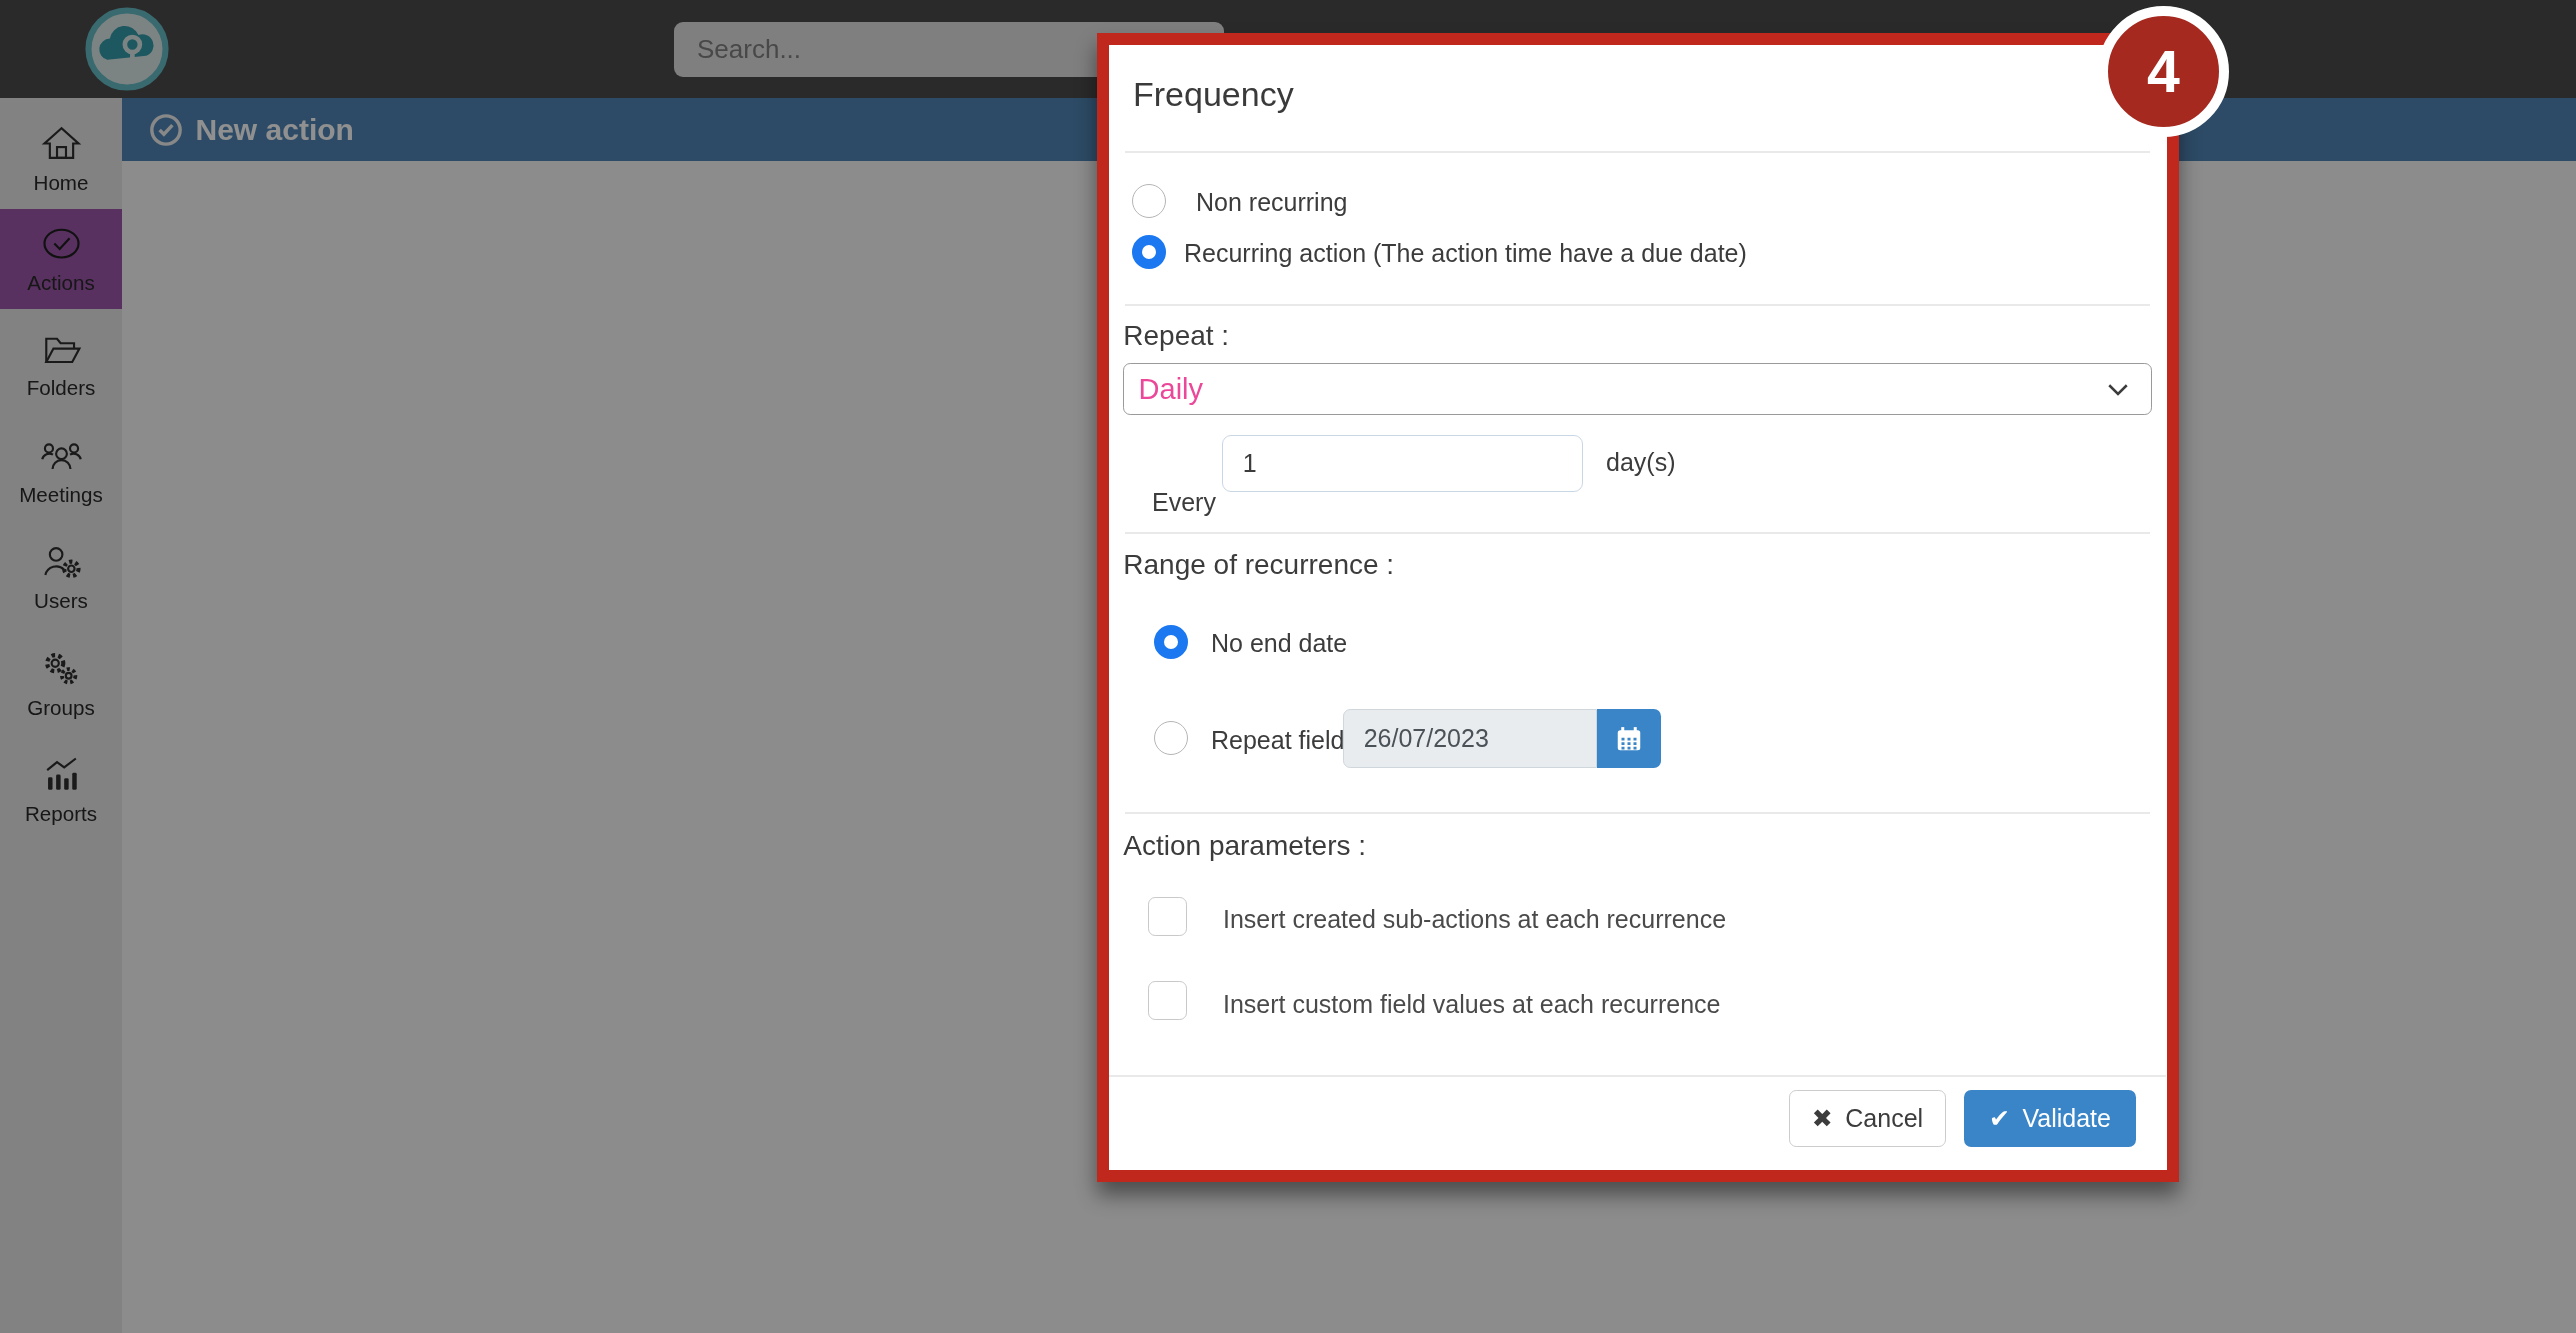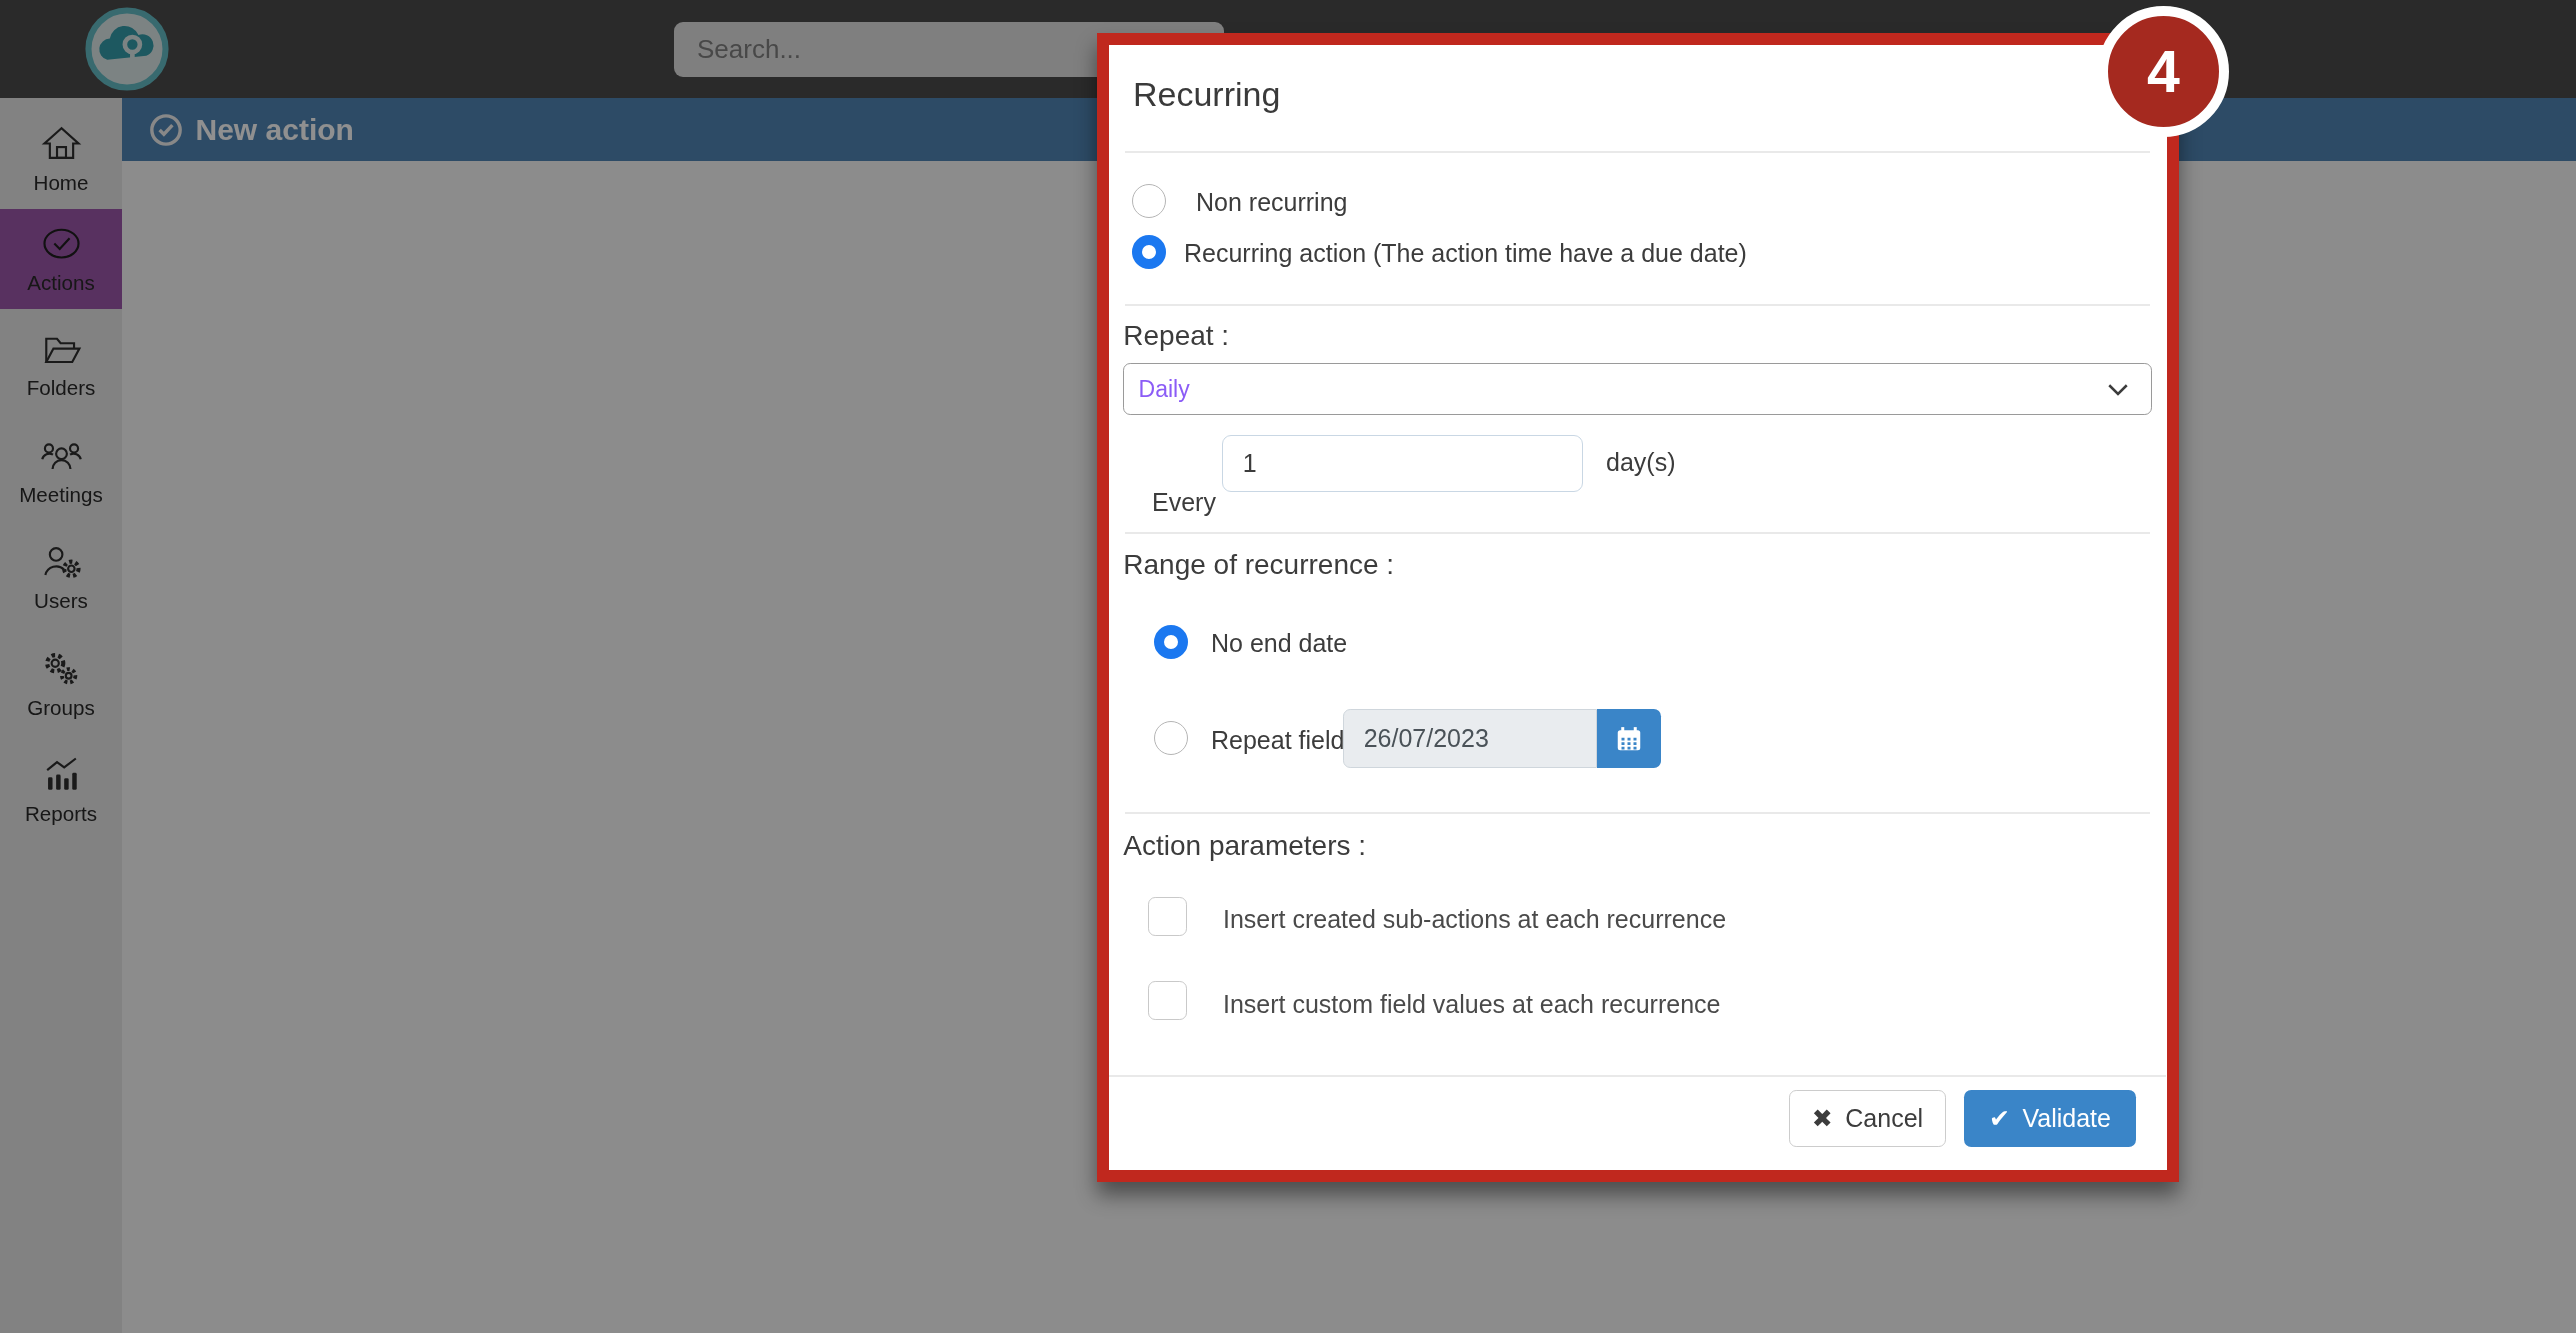--- a/index.html
+++ b/index.html
@@ -316,7 +316,7 @@
   <div class="abs overlay"></div>
 
   <div class="abs modal">
-    <div class="m-title">Recurring</div>
+    <div class="m-title">Frequency</div>
     <div class="m-div" style="top:106px;"></div>
 
     <div class="radio off" style="left:23px;top:139px;"></div>

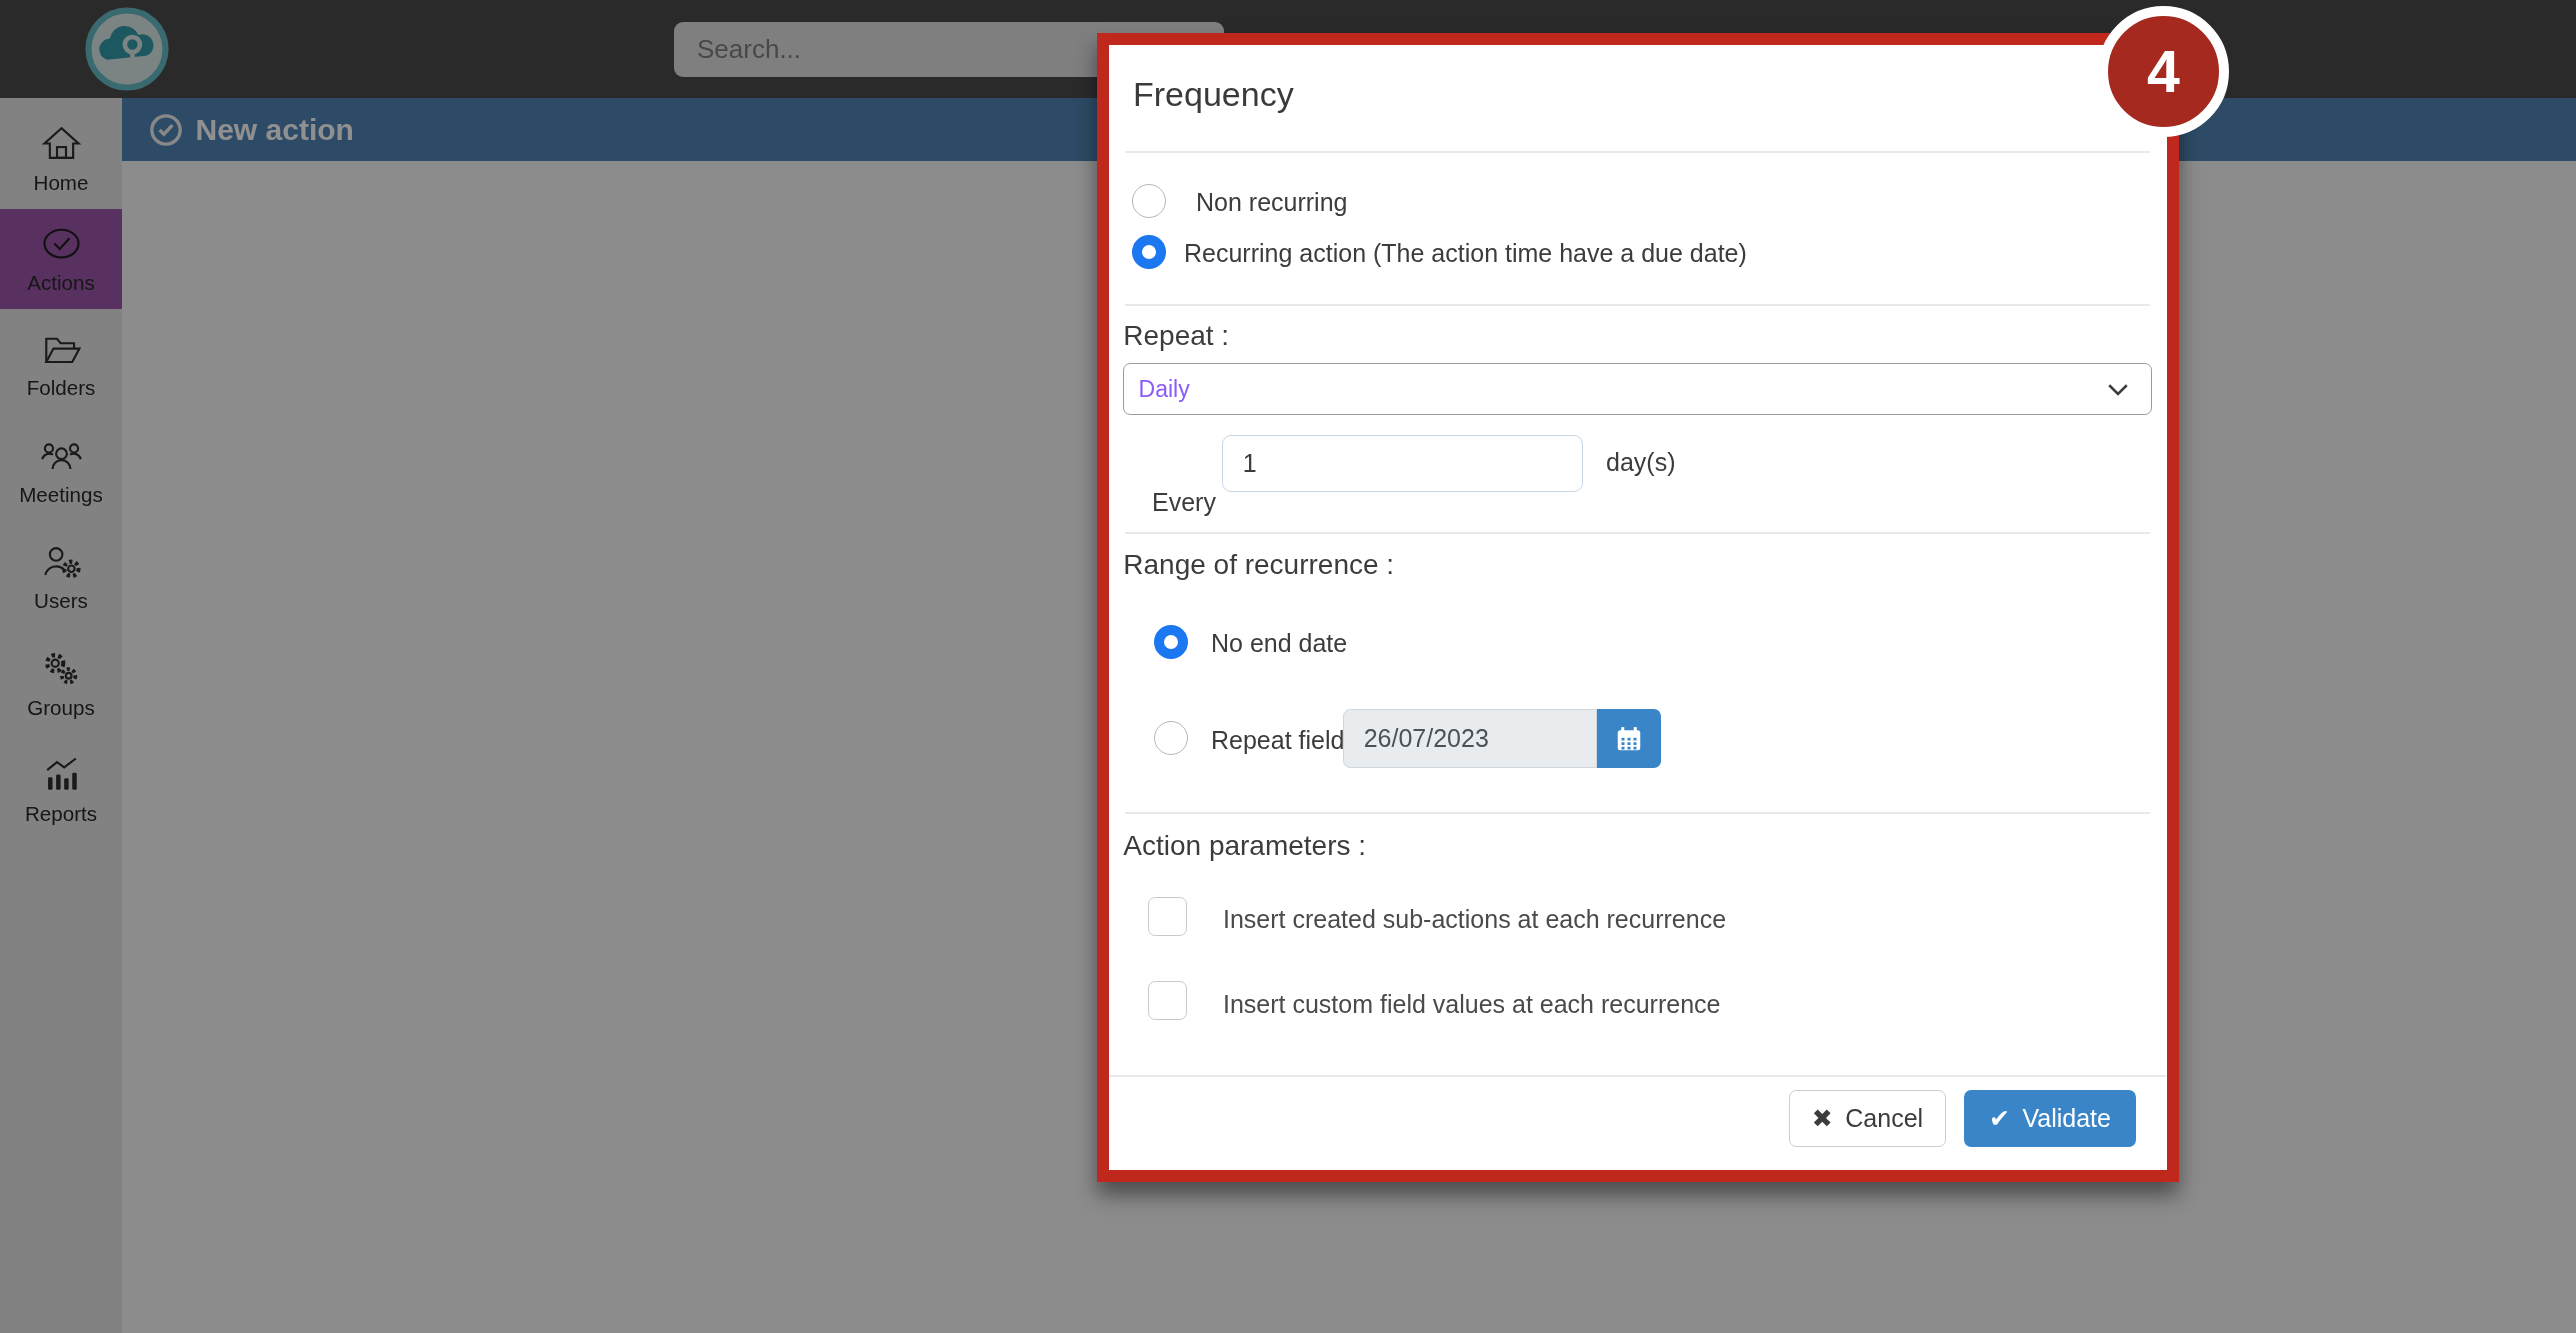--- a/index.html
+++ b/index.html
@@ -75,7 +75,7 @@
   .m-lbl { position:absolute; font-size:25px; color:#3c3c3c; white-space:nowrap; }
   .m-select { position:absolute; left:14.3px; top:318px; width:1029px; height:52px; border:1.8px solid #9a9a9a;
               border-radius:7.2px; display:flex; align-items:center; }
-  .m-select .val { flex:1; padding-left:14.3px; font-size:23px; color:#8b5cf6; }
+  .m-select .val { flex:1; padding-left:14.3px; font-size:29px; color:#ec4899; }
   .m-select .cv { padding-right:18px; display:flex; align-items:center; }
   .m-num { position:absolute; left:113px; top:390px; width:361px; height:57px; border:1.8px solid #c9d7e4;
            border-radius:9px; font-size:25px; color:#3c3c3c; padding-left:19.7px; font-family:"Liberation Sans",sans-serif; }

